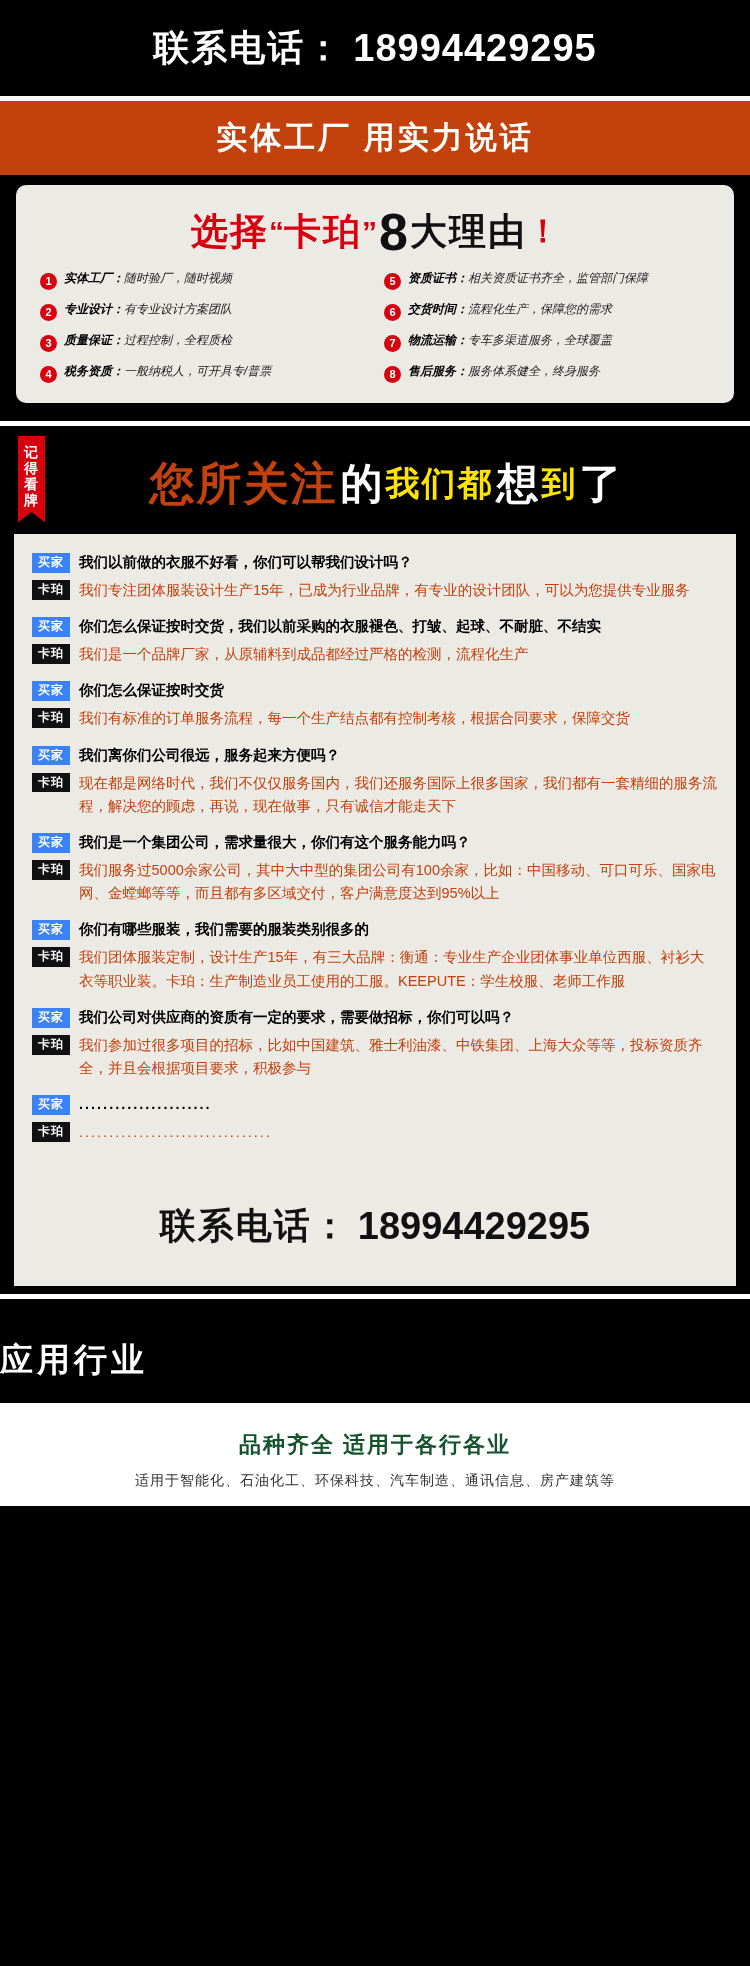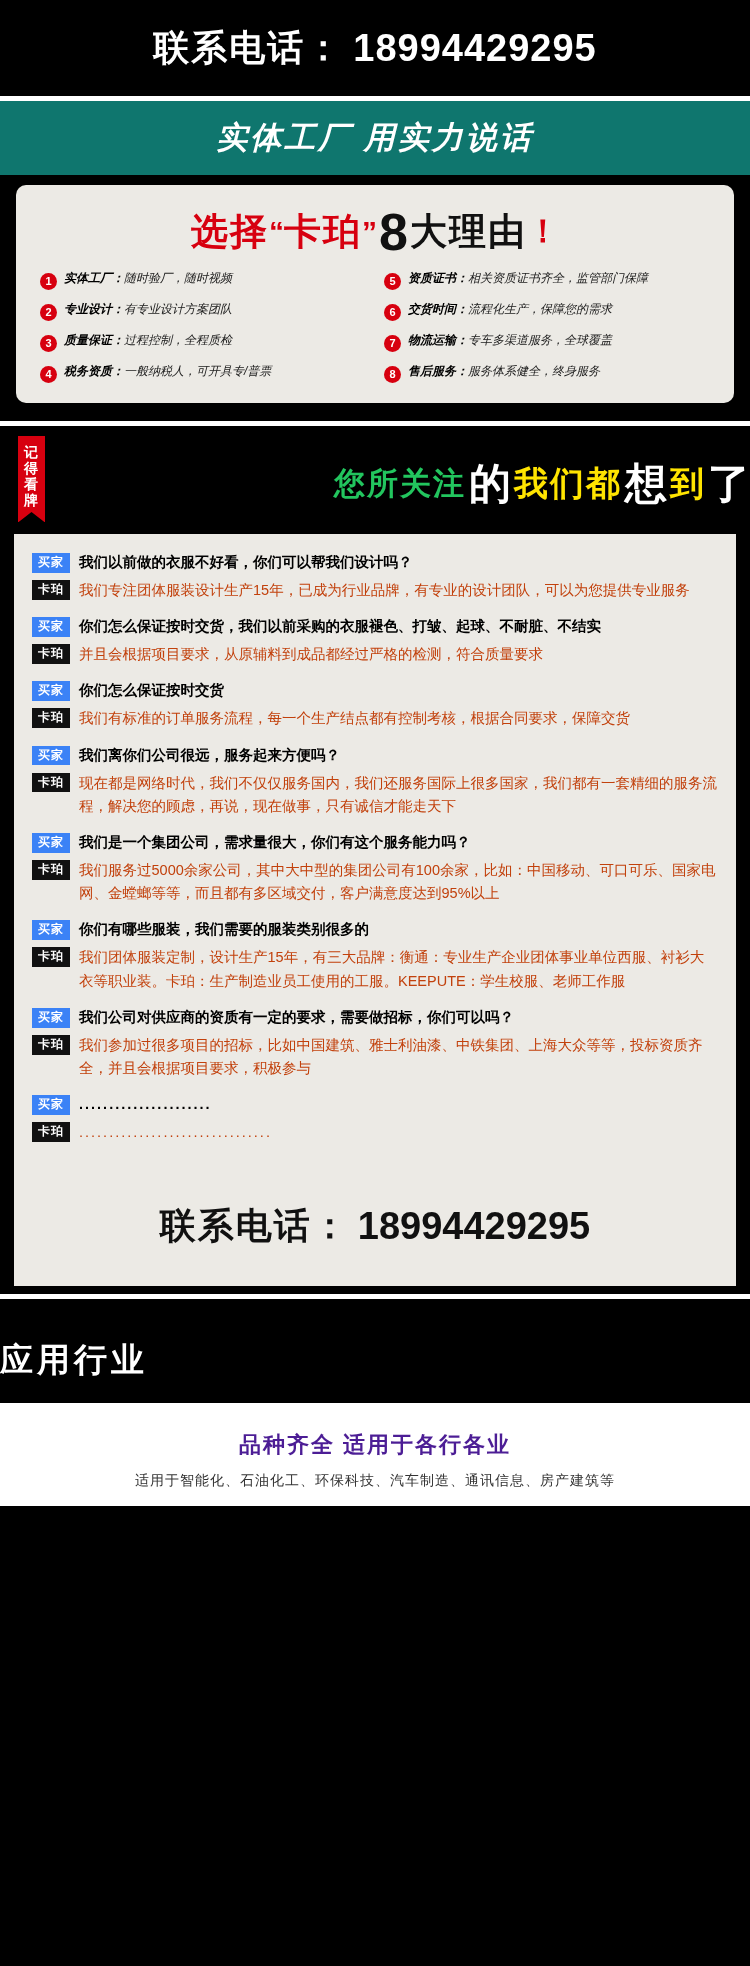--- a/index.html
+++ b/index.html
@@ -43,8 +43,7 @@
     display: flex;
     align-items: center;
     justify-content: center;
-    background: #0f766e;
-    font-style: italic;
+    background: #c2410c;
   }
   .factory-title span {
     color: #fff;

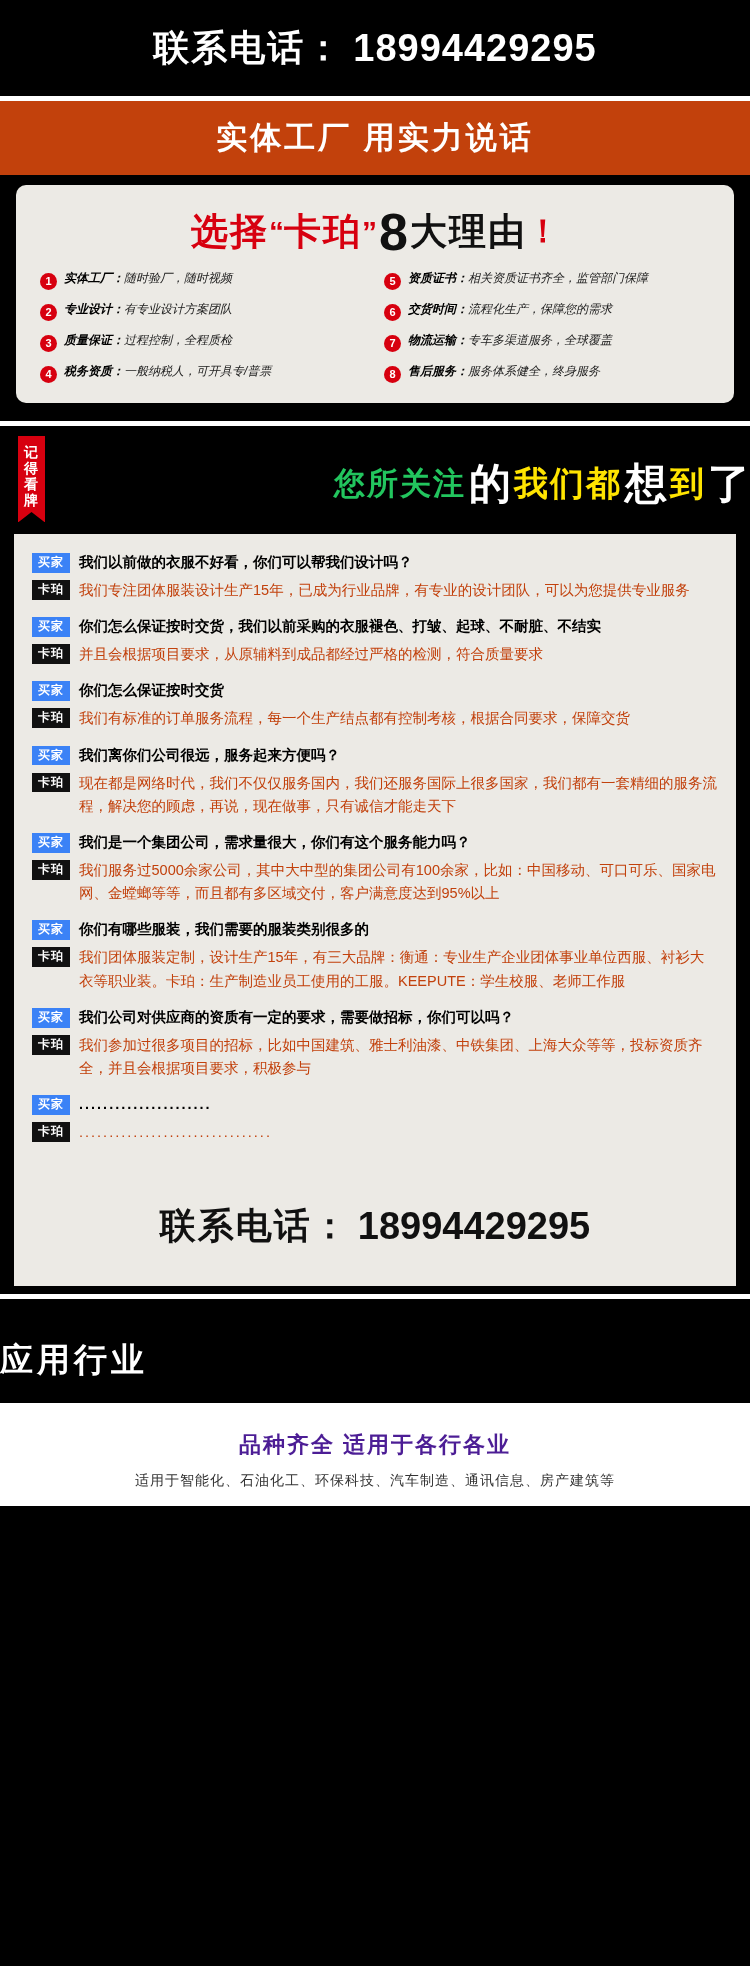--- a/index.html
+++ b/index.html
@@ -133,7 +133,7 @@
     height: 72px;
     display: flex;
     align-items: center;
-    justify-content: flex-end;
+    justify-content: center;
   }
   .ribbon {
     position: absolute;

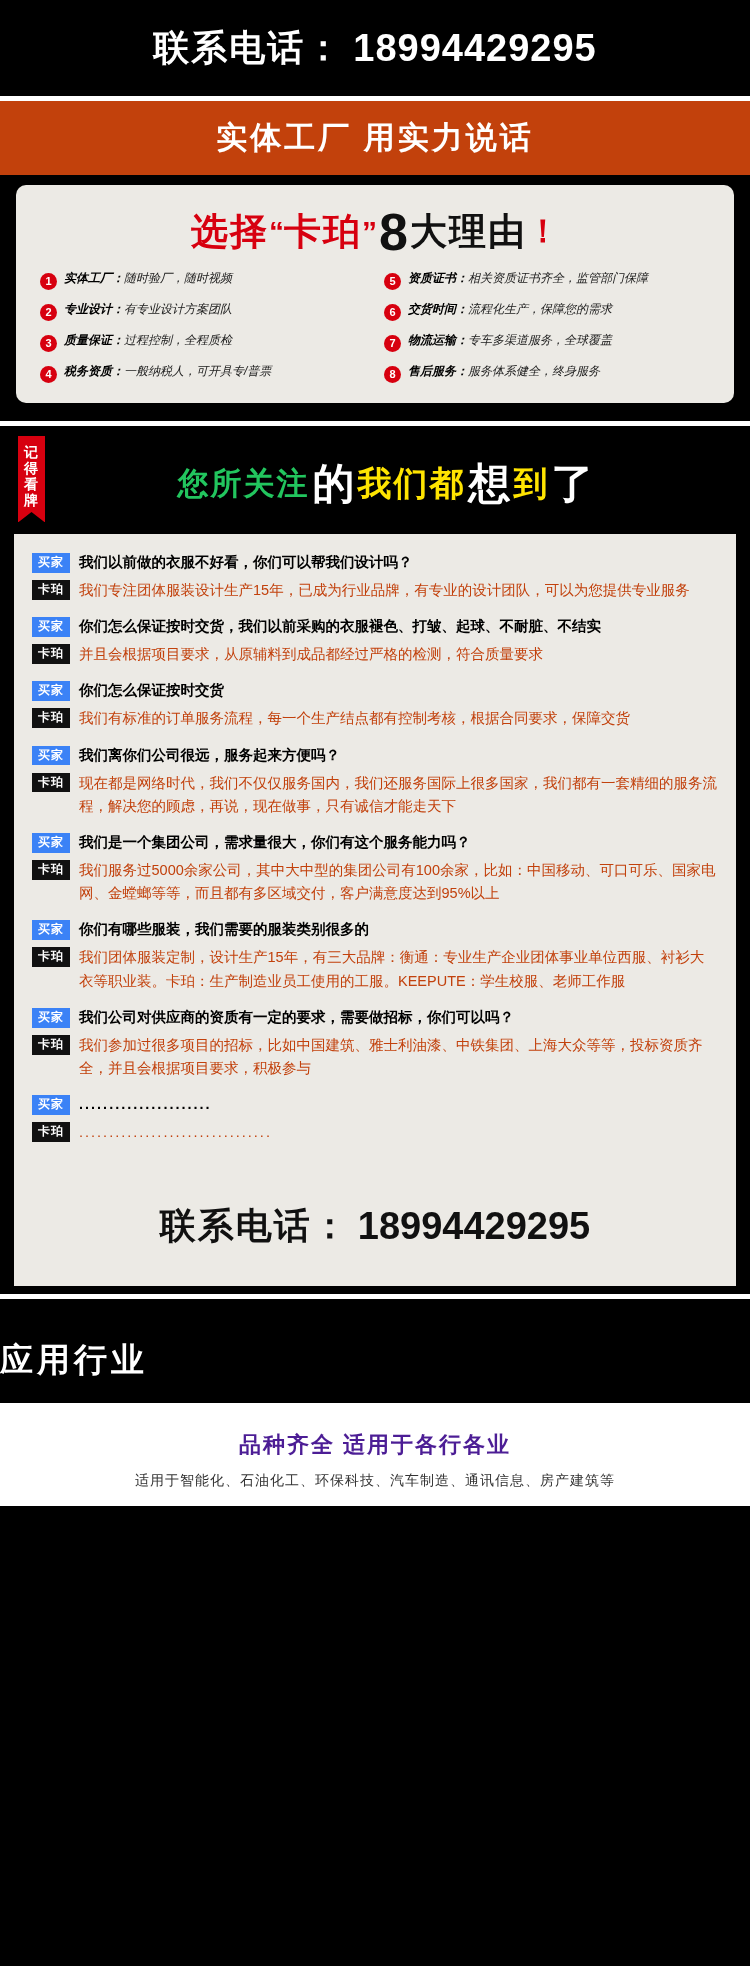--- a/index.html
+++ b/index.html
@@ -149,7 +149,7 @@
     letter-spacing: 1px;
     clip-path: polygon(0 0, 100% 0, 100% 100%, 50% 88%, 0 100%);
   }
-  .qa-head .qh1 { color: #22c55e; font-size: 31px; font-weight: bold; letter-spacing: 2px; margin-left: 21px;}
+  .qa-head .qh1 { color: #c2410c; font-size: 45px; font-weight: bold; letter-spacing: 2px; margin-left: 21px;}
   .qa-head .qh2 { color: #fff; font-size: 42px; font-weight: bold; margin: 0 3px;}
   .qa-head .qh3 { color: #ffe400; font-size: 34px; font-weight: bold; letter-spacing: 2px;}
   .qa-head .qh4 { color: #fff; font-size: 42px; font-weight: bold; margin: 0 3px;}

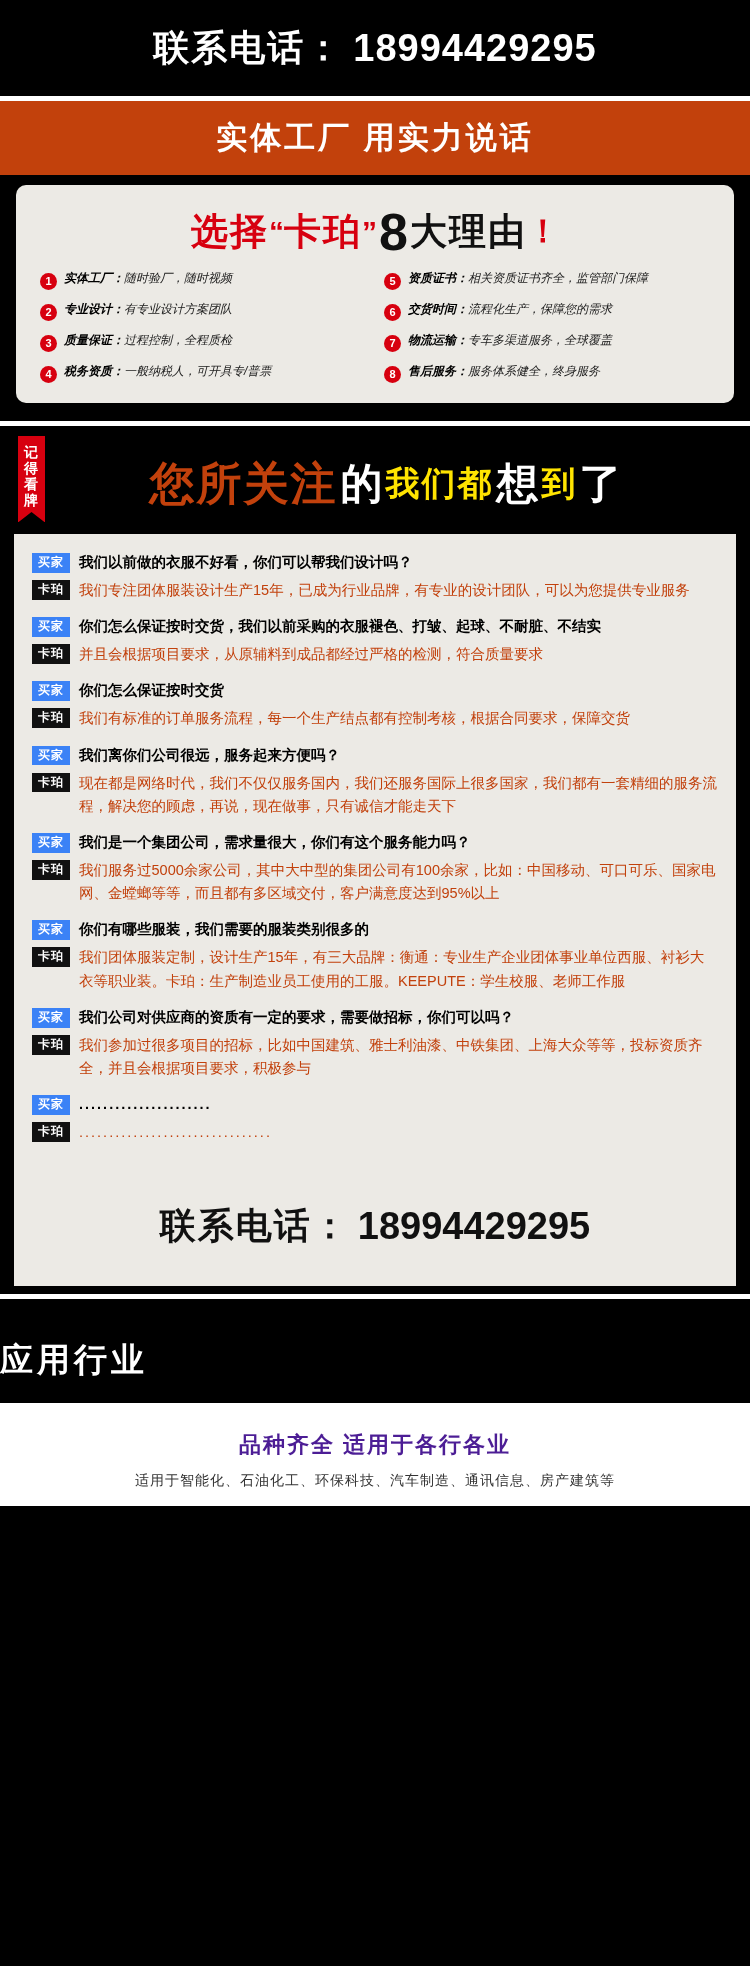--- a/index.html
+++ b/index.html
@@ -314,7 +314,7 @@
       </div>
       <div class="qa-row">
         <span class="tag tag-brand">卡珀</span>
-        <span class="a-text">并且会根据项目要求，从原辅料到成品都经过严格的检测，符合质量要求</span>
+        <span class="a-text">我们是一个品牌厂家，从原辅料到成品都经过严格的检测，流程化生产</span>
       </div>
     </div>
 

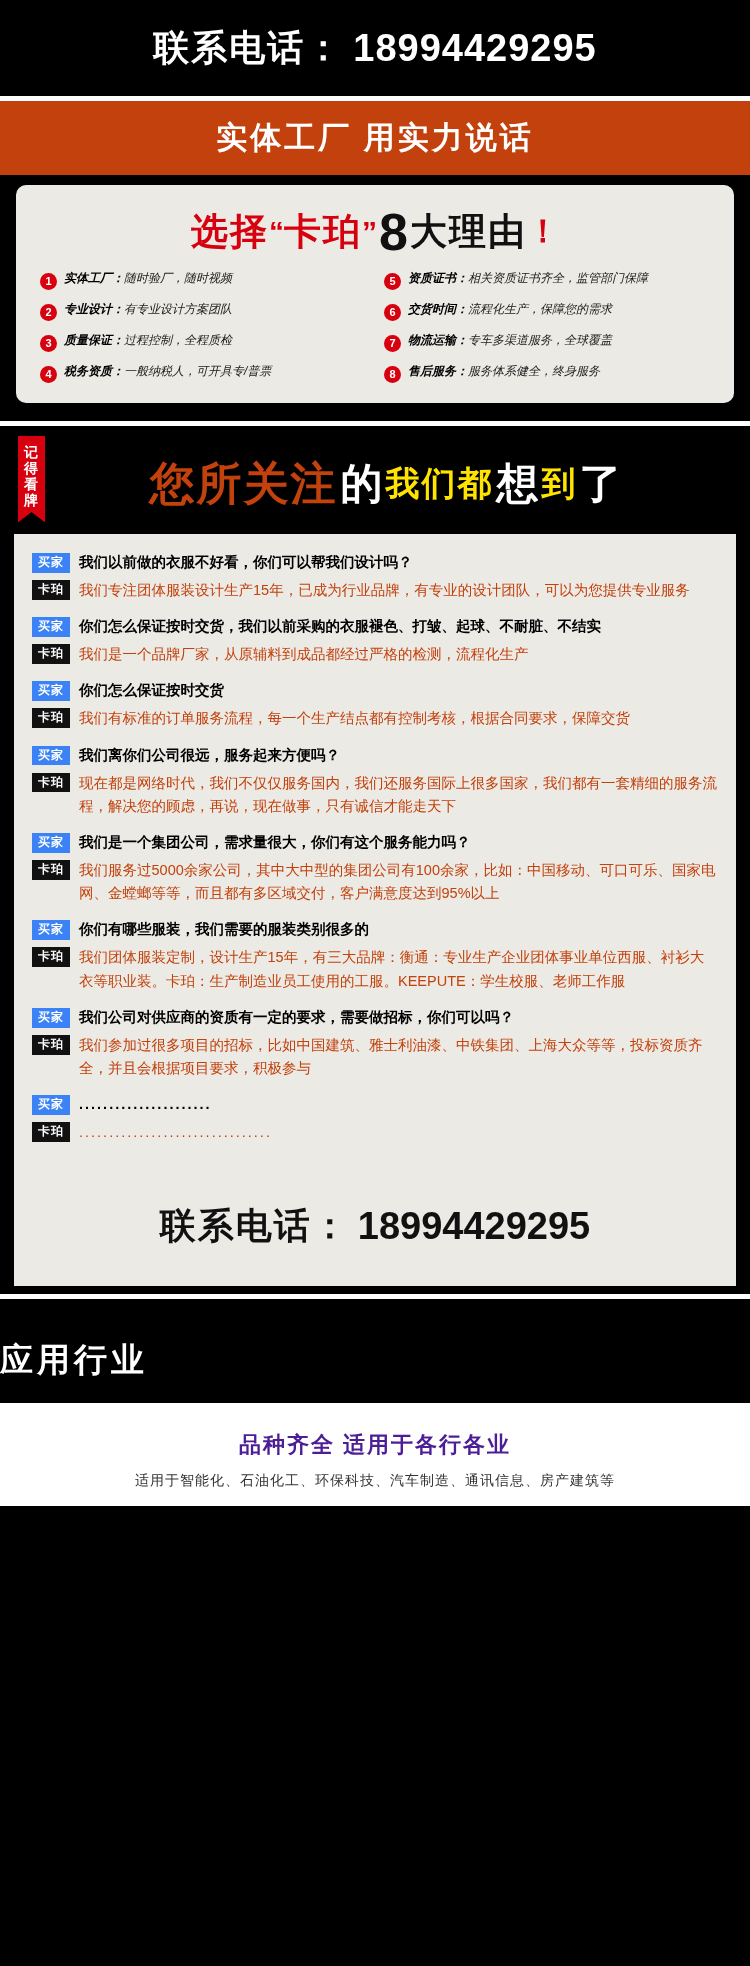--- a/index.html
+++ b/index.html
@@ -214,7 +214,7 @@
   .industry-bar span { color: #fff; font-size: 33px; font-weight: bold; letter-spacing: 4px;}
 
   .industry-white { background: #fff; padding: 22px 0 16px 0; text-align: center; }
-  .industry-white .iw-title { font-size: 22px; font-weight: bold; color: #4c1d95; letter-spacing: 2px;}
+  .industry-white .iw-title { font-size: 22px; font-weight: bold; color: #14532d; letter-spacing: 2px;}
   .industry-white .iw-sub { font-size: 14px; color: #333; margin-top: 12px; letter-spacing: 1px;}
 </style>
 </head>

